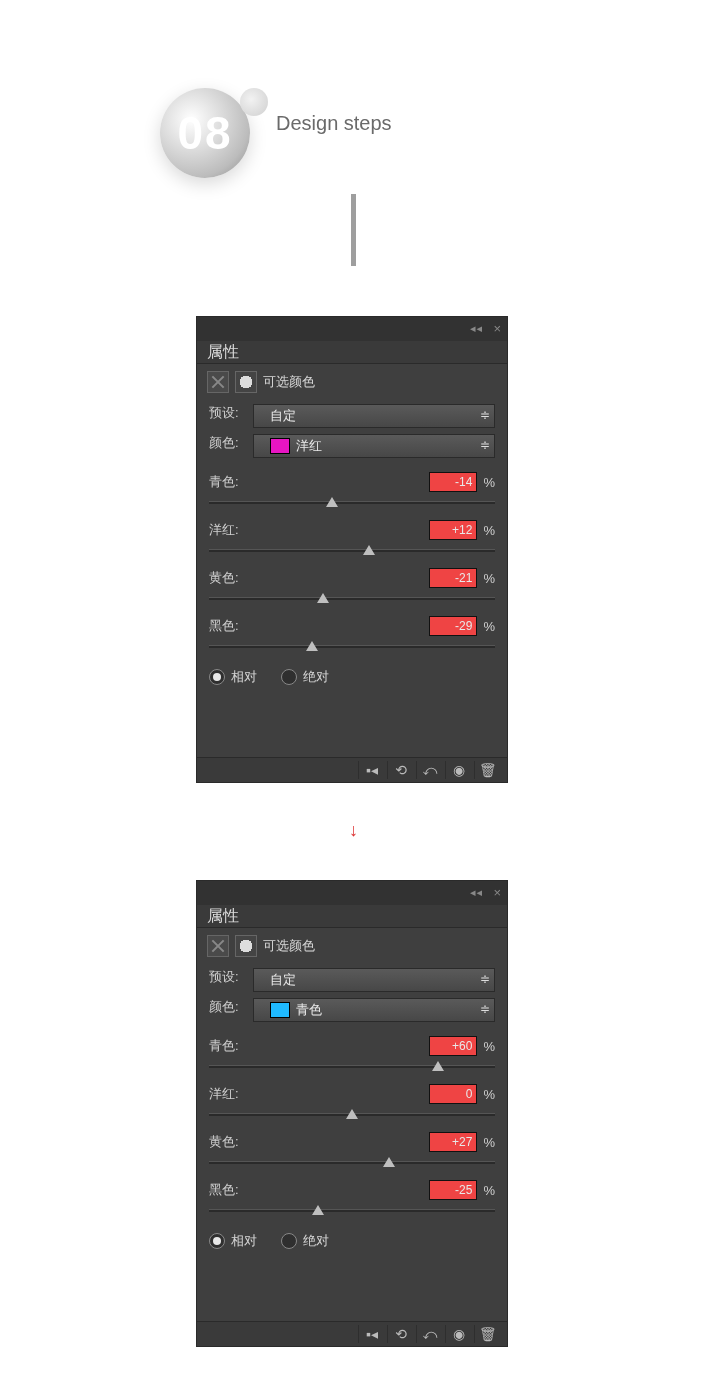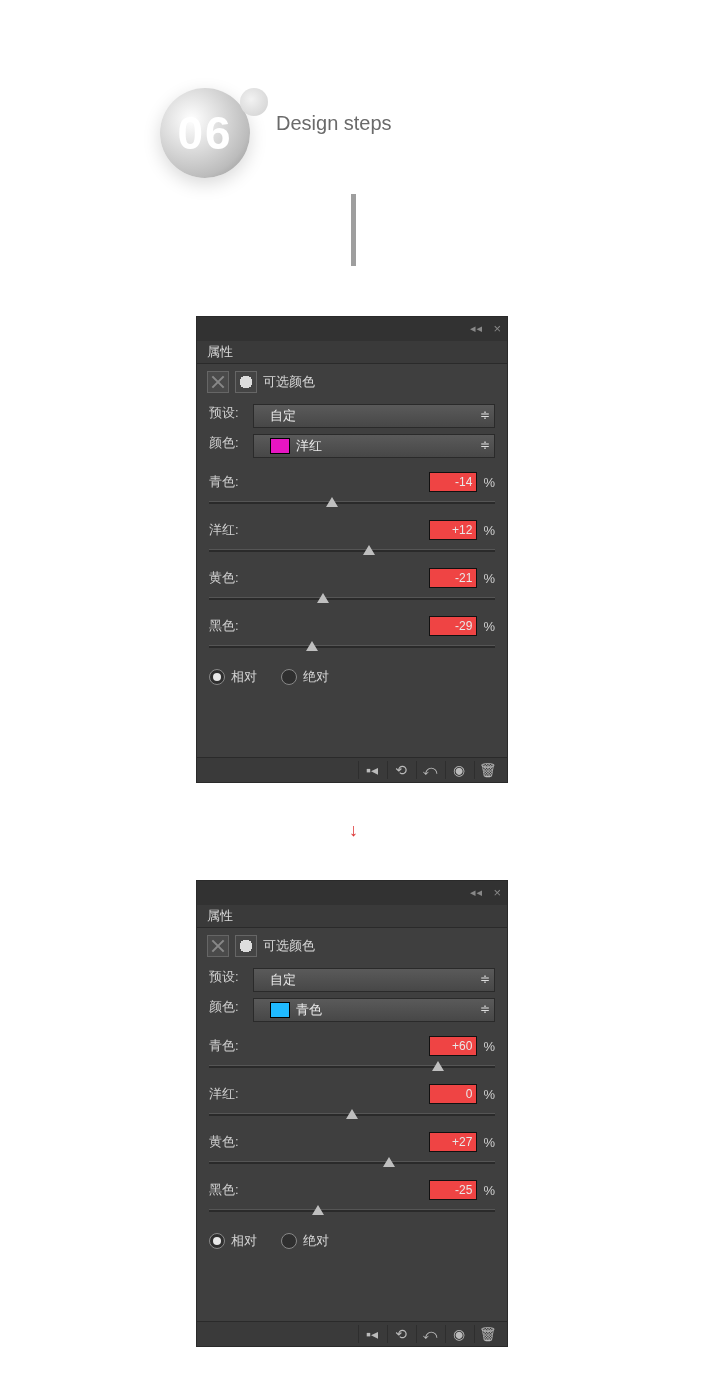--- a/index.html
+++ b/index.html
@@ -69,7 +69,7 @@
 
   <div class="hdr">
     <div class="badge">
-      <div class="num">06</div>
+      <div class="num">08</div>
     </div>
   </div>
   <div class="dot"></div>

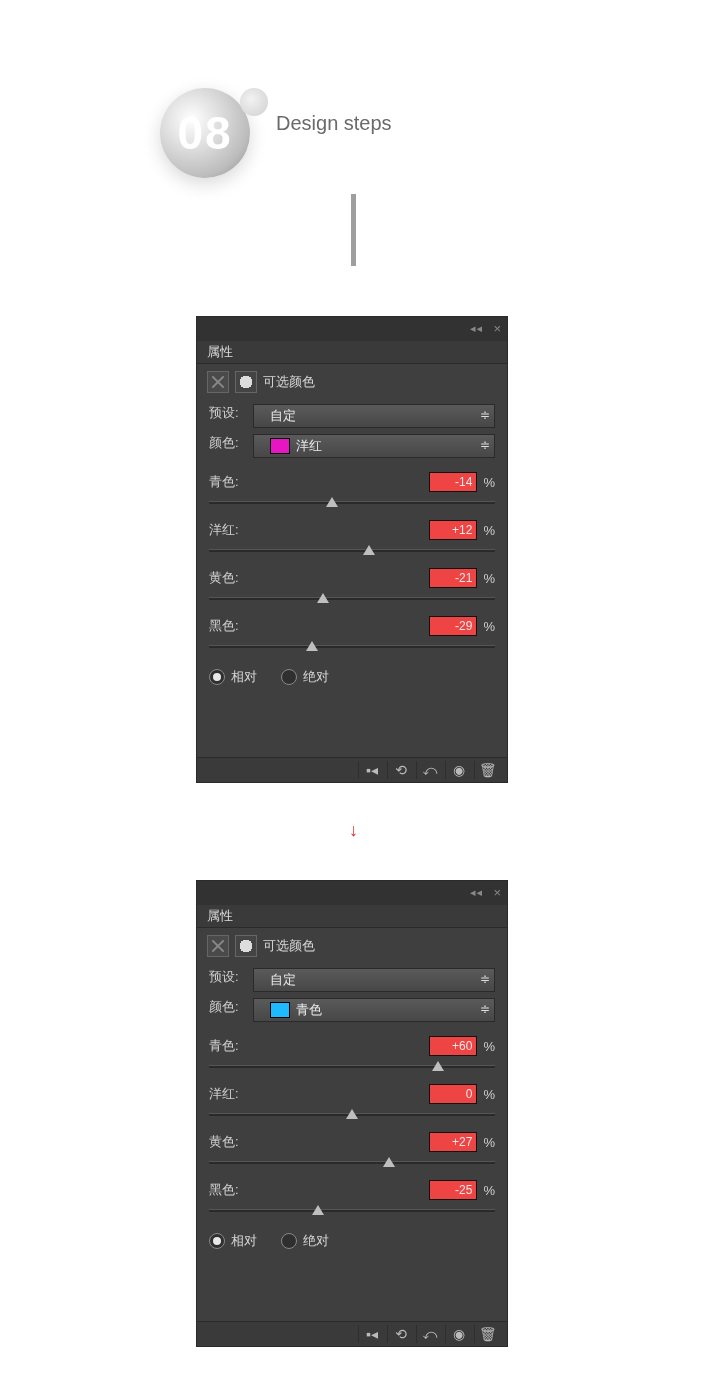--- a/index.html
+++ b/index.html
@@ -22,7 +22,7 @@
 .topstrip{height:24px;background:#323232;position:relative}
 .topstrip .menuglyph{position:absolute;right:24px;top:5px;color:#888;font-size:11px;letter-spacing:1px}
 .topstrip .xg{position:absolute;right:6px;top:4px;color:#888;font-size:13px}
-.tab{height:22px;background:#3a3a3a;border-bottom:1px solid #2a2a2a;padding-left:10px;line-height:22px;color:#dcdcdc;font-size:13px}
+.tab{height:22px;background:#3a3a3a;border-bottom:1px solid #2a2a2a;padding-left:10px;line-height:22px;color:#dcdcdc;font-size:16px}
 .iconrow{height:28px;display:flex;align-items:center;gap:6px;padding:4px 20px 0 10px}
 .sqicon{width:20px;height:20px;border:1px solid #666;background:#4a4a4a;position:relative}
 .sqicon.sc1::before,.sqicon.sc1::after{content:"";position:absolute;background:#888}

